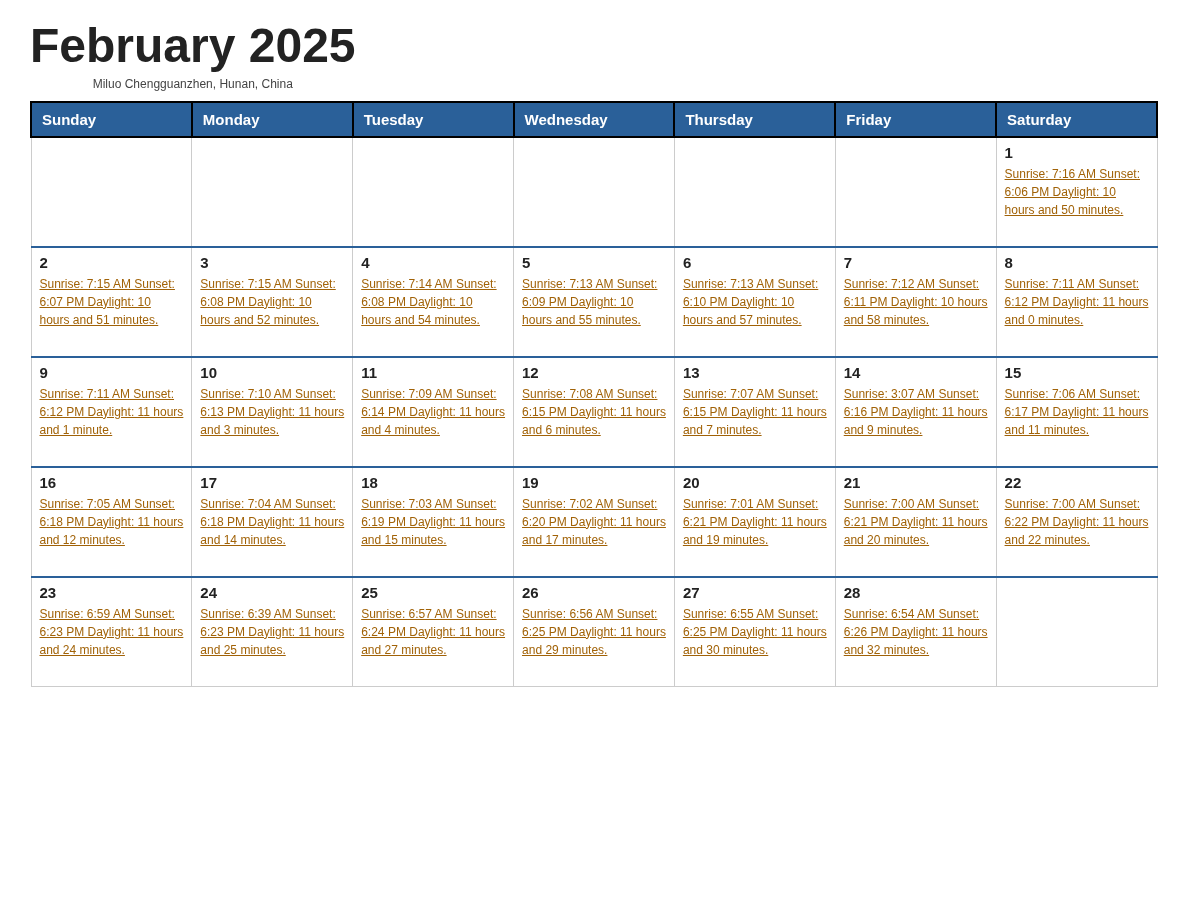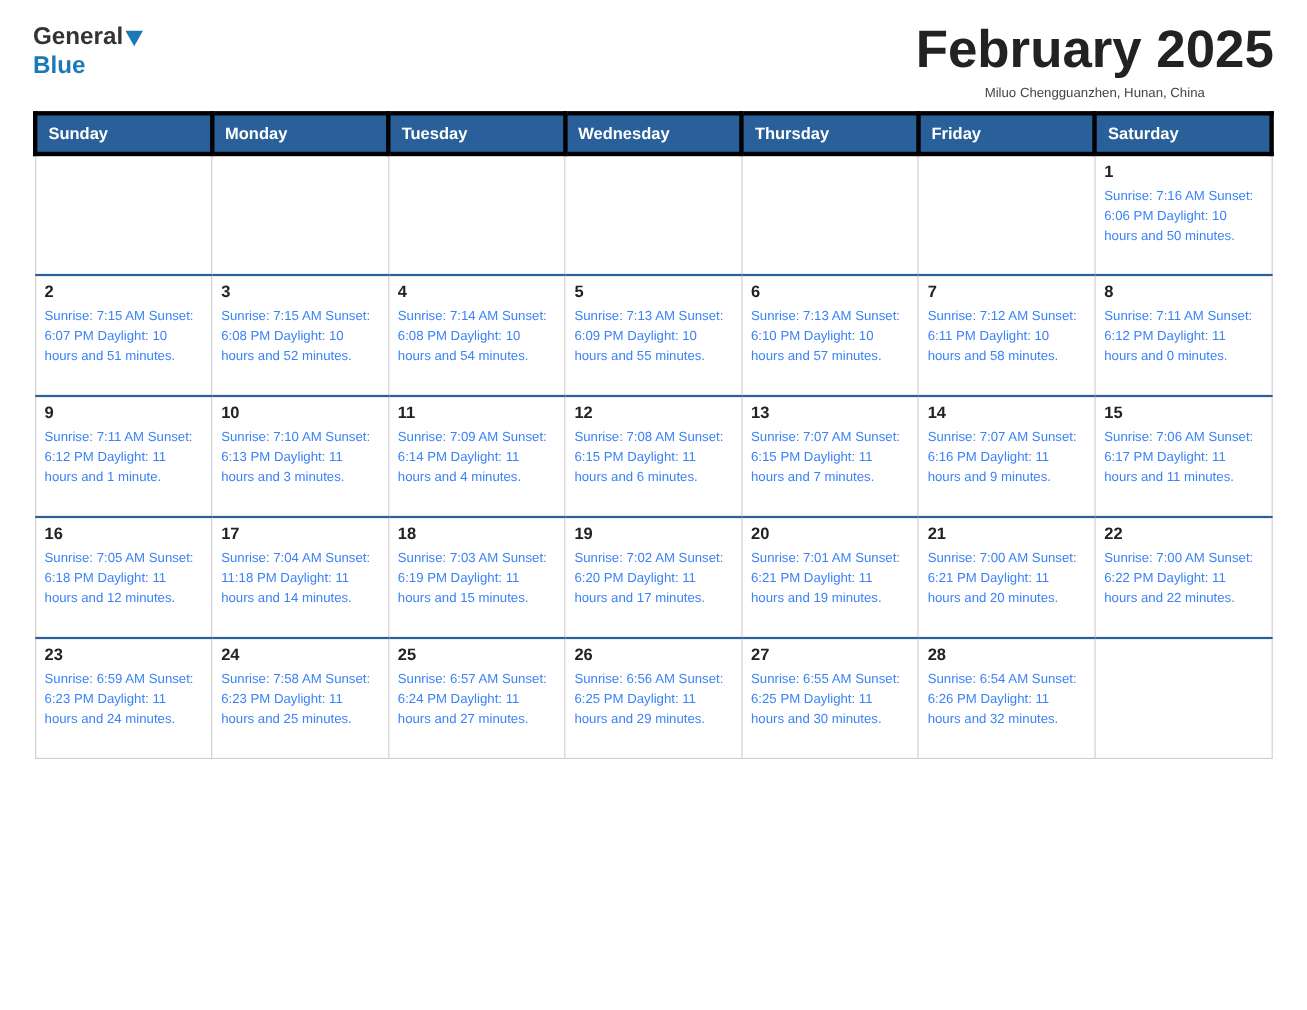--- a/index.html
+++ b/index.html
@@ -95,17 +95,6 @@
 <body>
 
 <div class="header">
-  <div class="logo-wrapper">
-    <div class="logo-row">
-      <span class="logo-text-general">General</span>
-      <svg width="20" height="20" viewBox="0 0 20 20" style="margin-left:2px; margin-top:2px;">
-        <polygon points="0,4 16,4 8,18" fill="#1a7ab5"></polygon>
-      </svg>
-    </div>
-    <div>
-      <span class="logo-text-blue">Blue</span>
-    </div>
-  </div>
   <div class="title-block">
     <div class="month-title">February 2025</div>
     <div class="location">Miluo Chengguanzhen, Hunan, China</div>

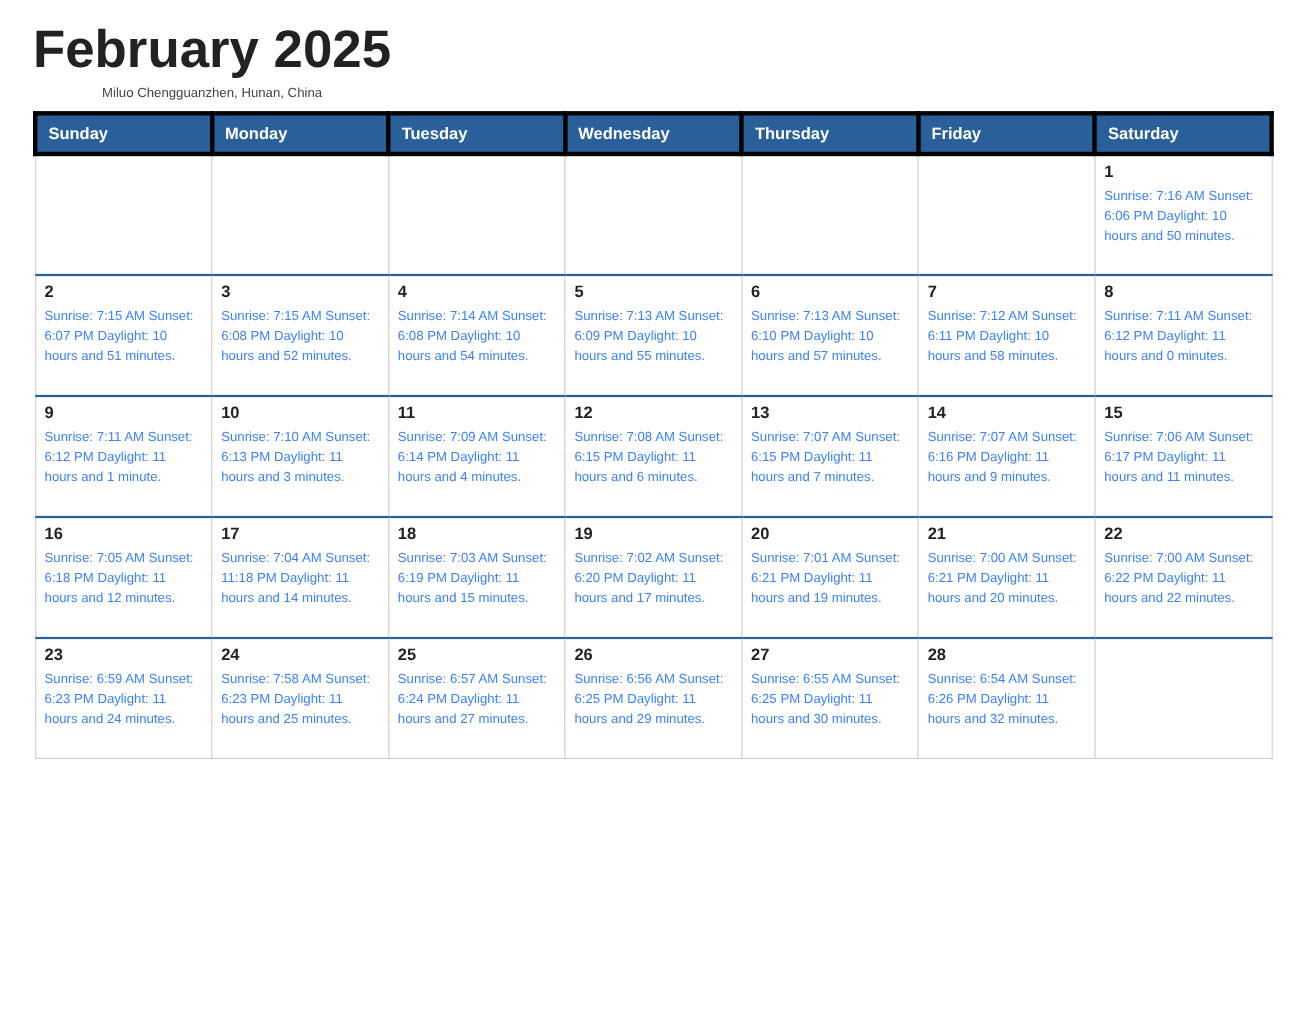--- a/index.html
+++ b/index.html
@@ -52,7 +52,7 @@
       font-weight: bold;
       padding: 8px 10px;
       text-align: left;
-      border: 4px solid #000000;
+      border: 2px solid #000000;
     }
     .calendar td {
       vertical-align: top;

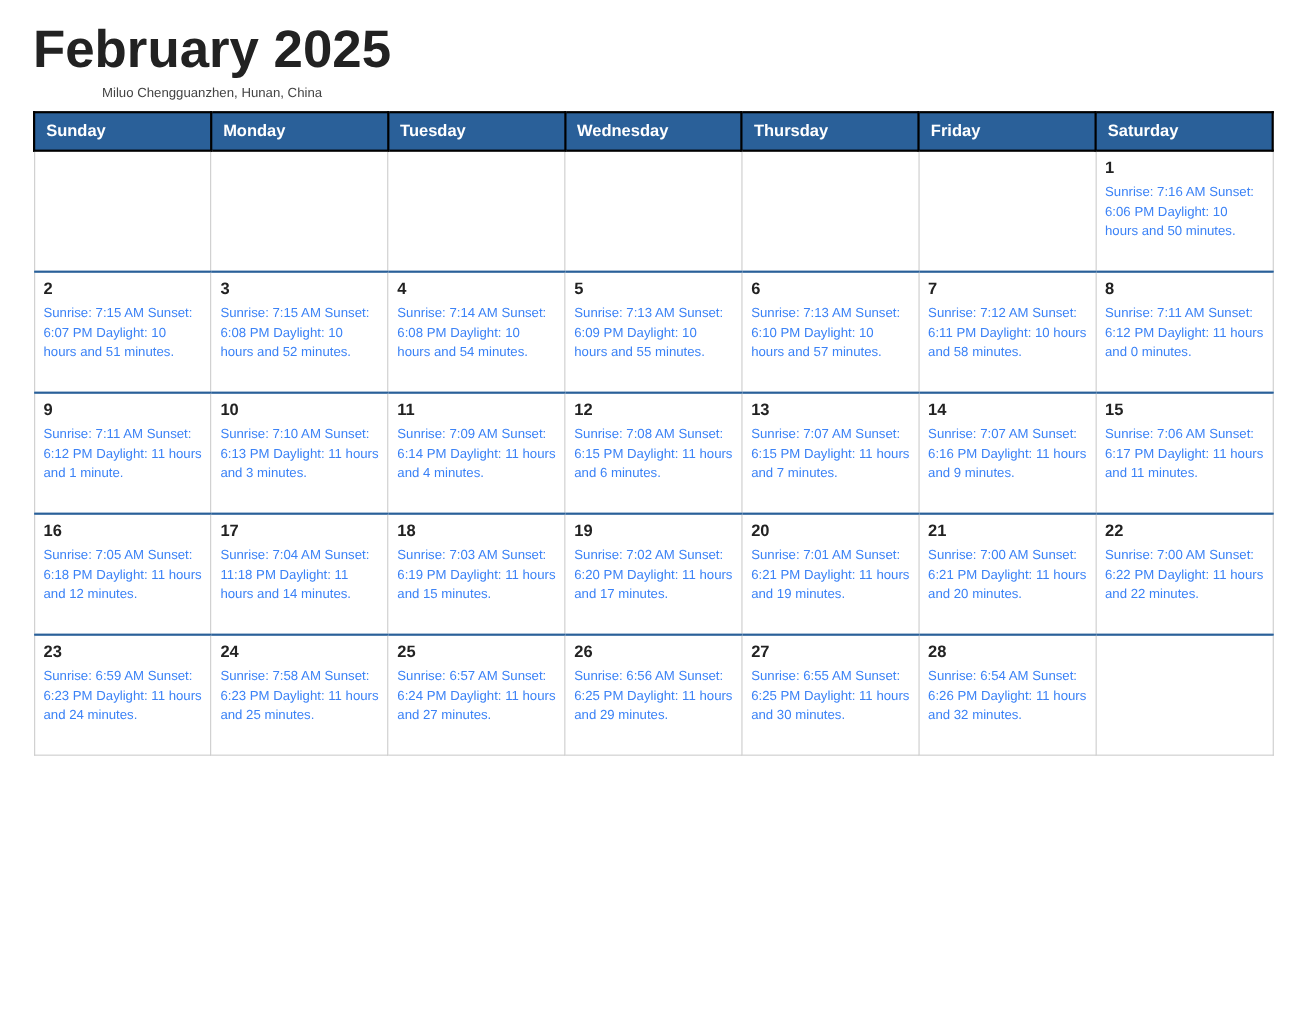--- a/index.html
+++ b/index.html
@@ -76,8 +76,9 @@
     }
     .day-info {
       font-size: 12px;
-      color: #3b82f6;
+      color: #a16207;
       line-height: 1.5;
+      text-decoration: underline;
     }
     .empty-cell {
       background: #fff;

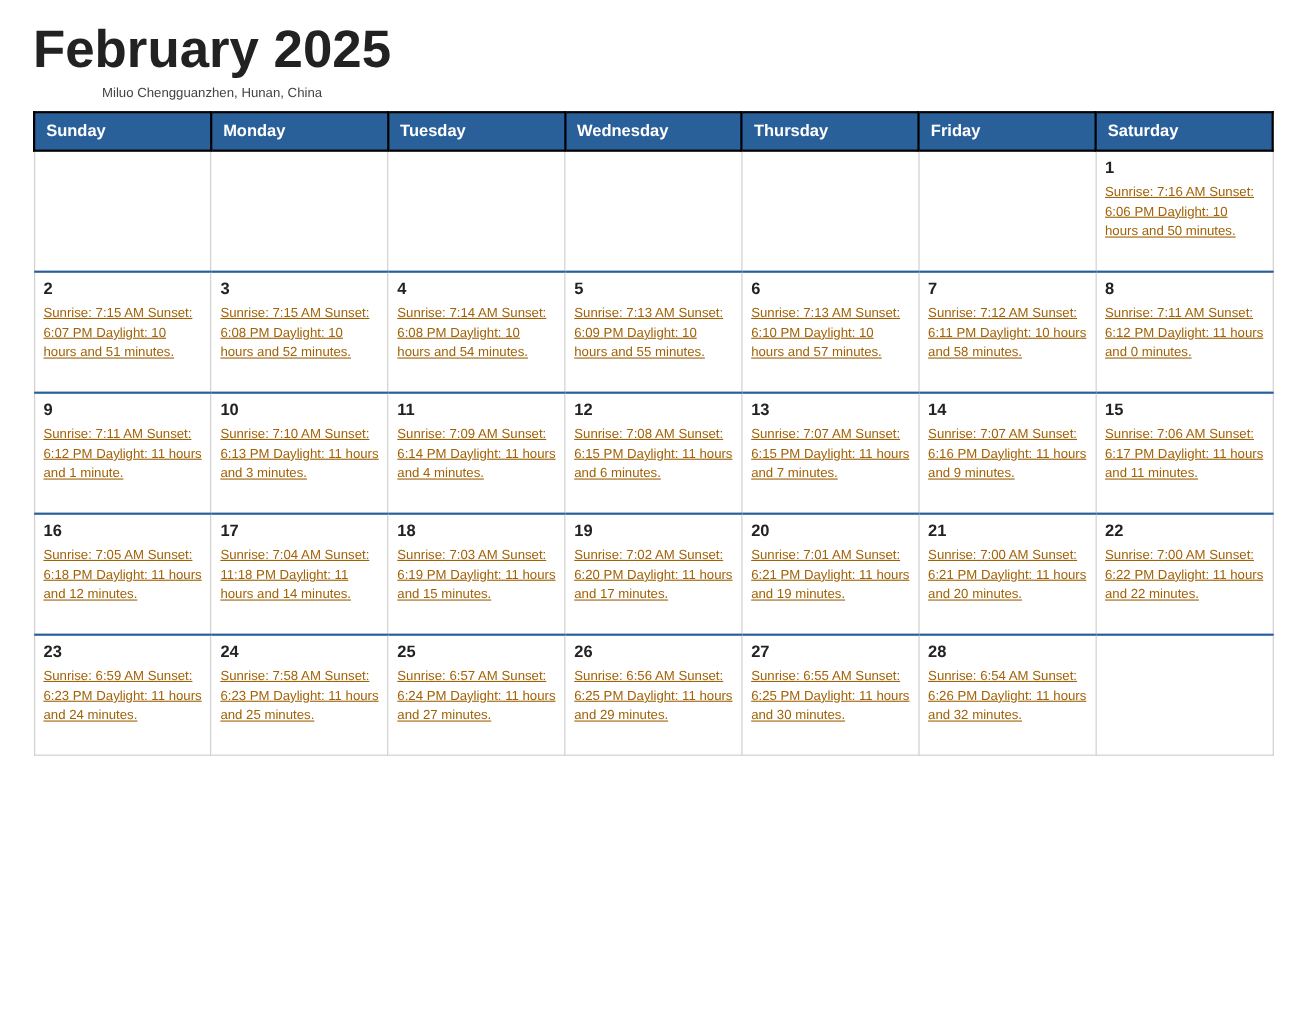--- a/index.html
+++ b/index.html
@@ -206,7 +206,7 @@
         </td>
         <td>
           <div class="day-number">14</div>
-          <div class="day-info">Sunrise: 7:07 AM
+          <div class="day-info">Sunrise: 3:07 AM
 Sunset: 6:16 PM
 Daylight: 11 hours and 9 minutes.</div>
         </td>

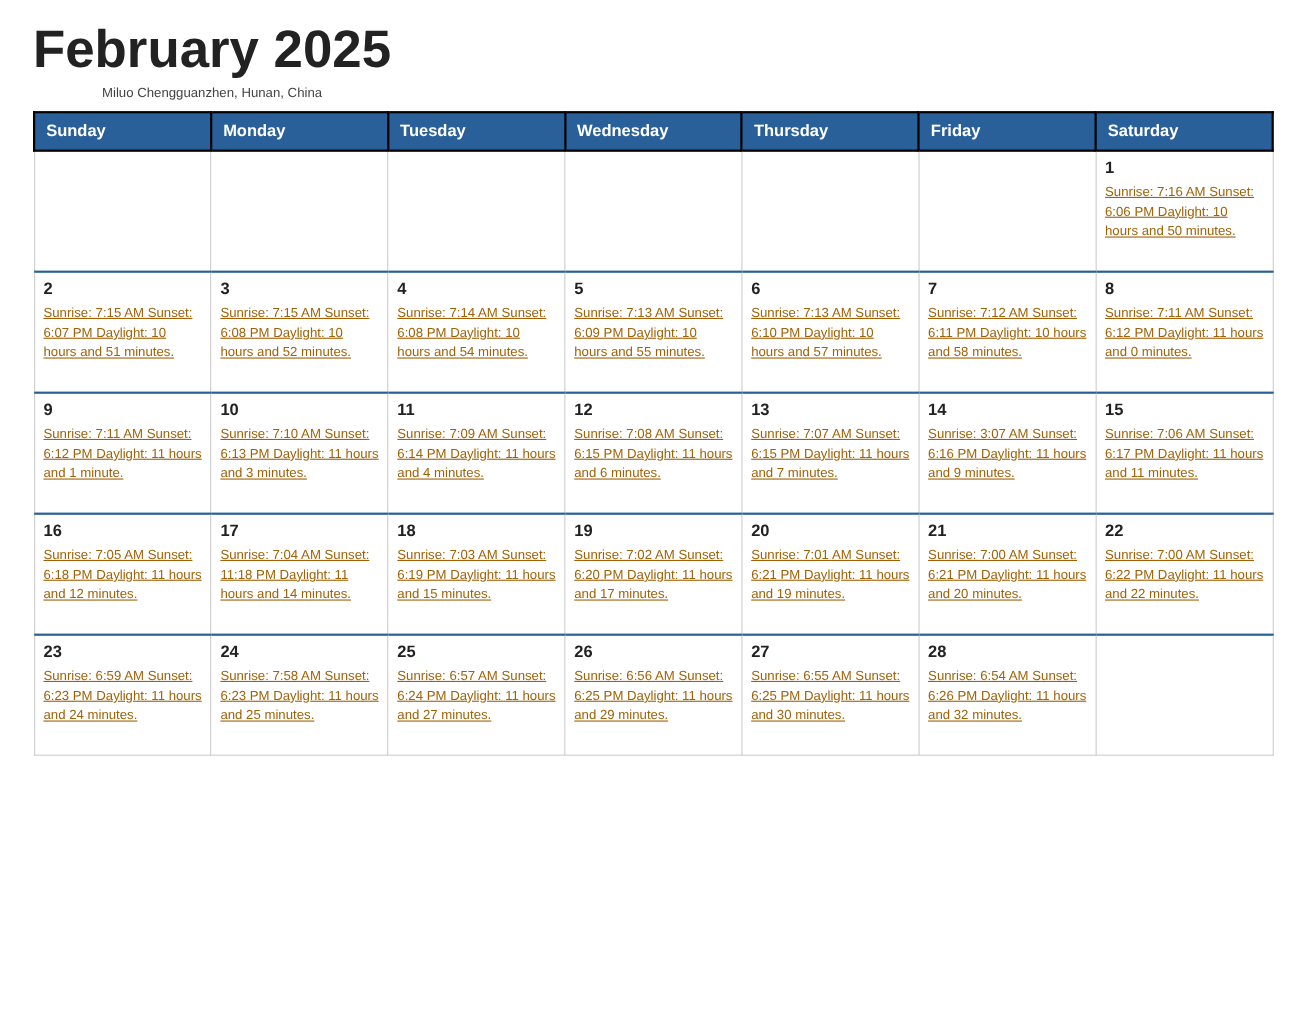--- a/index.html
+++ b/index.html
@@ -227,7 +227,7 @@
         <td>
           <div class="day-number">17</div>
           <div class="day-info">Sunrise: 7:04 AM
-Sunset: 11:18 PM
+Sunset: 6:18 PM
 Daylight: 11 hours and 14 minutes.</div>
         </td>
         <td>

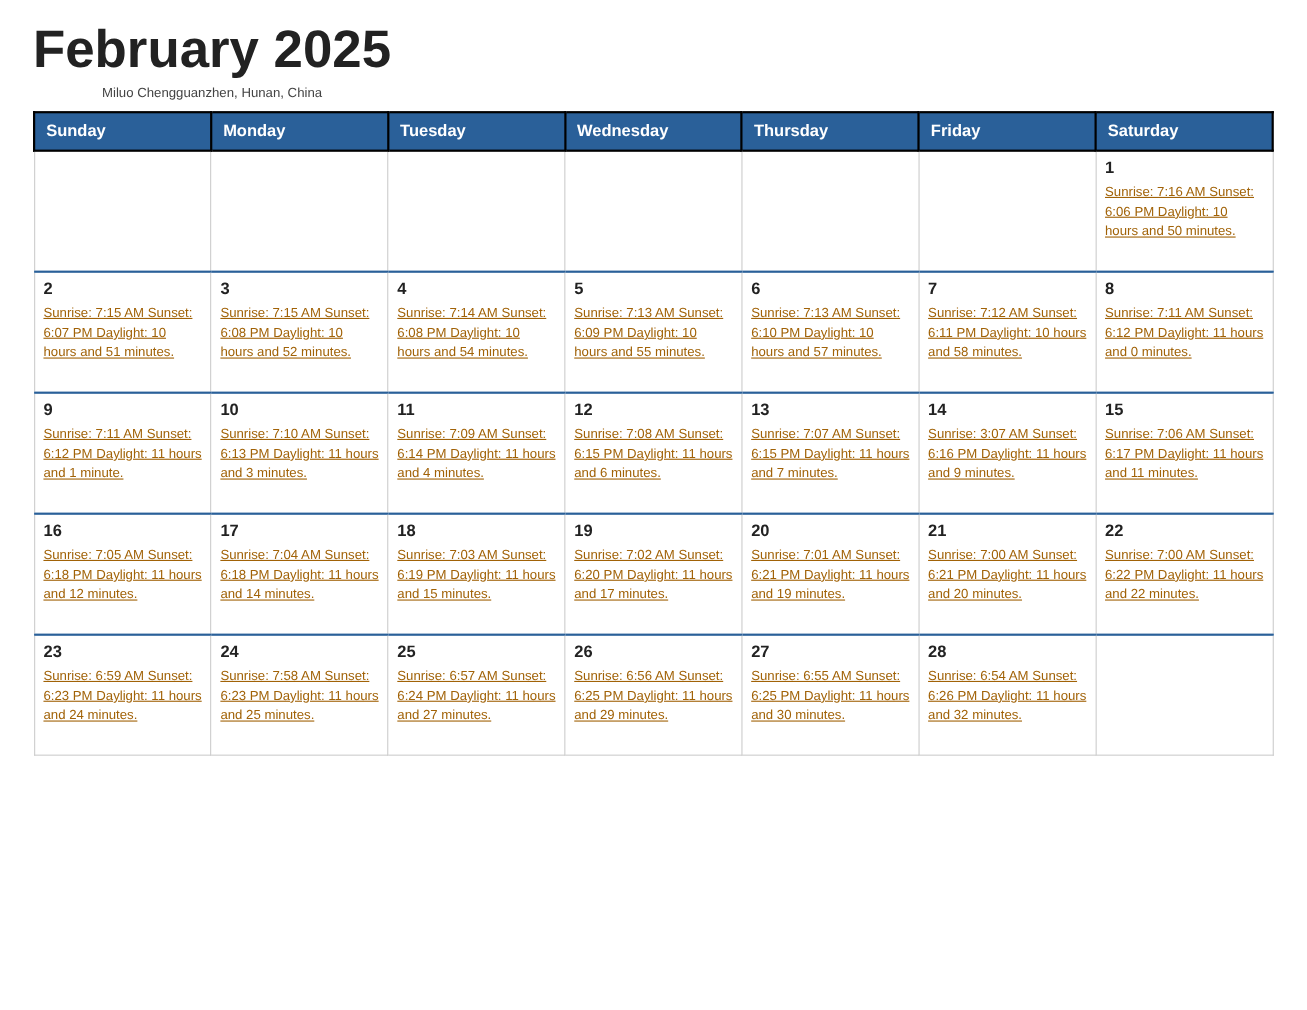--- a/index.html
+++ b/index.html
@@ -270,7 +270,7 @@
         </td>
         <td>
           <div class="day-number">24</div>
-          <div class="day-info">Sunrise: 7:58 AM
+          <div class="day-info">Sunrise: 6:39 AM
 Sunset: 6:23 PM
 Daylight: 11 hours and 25 minutes.</div>
         </td>

